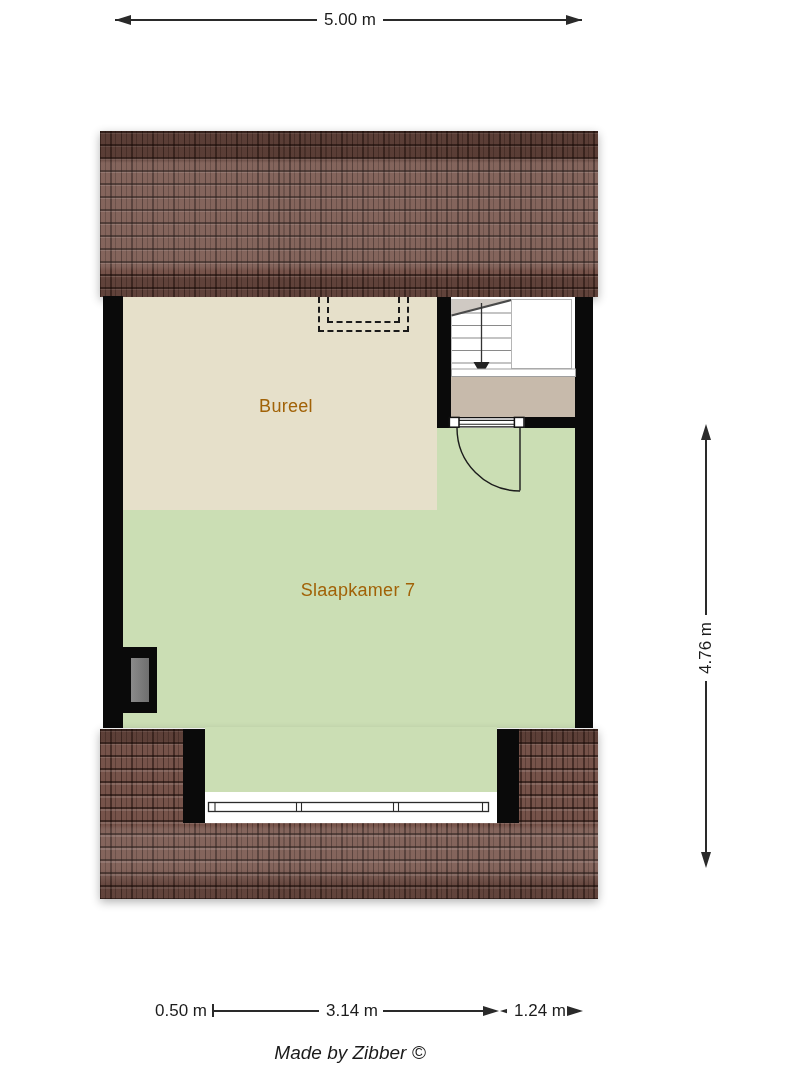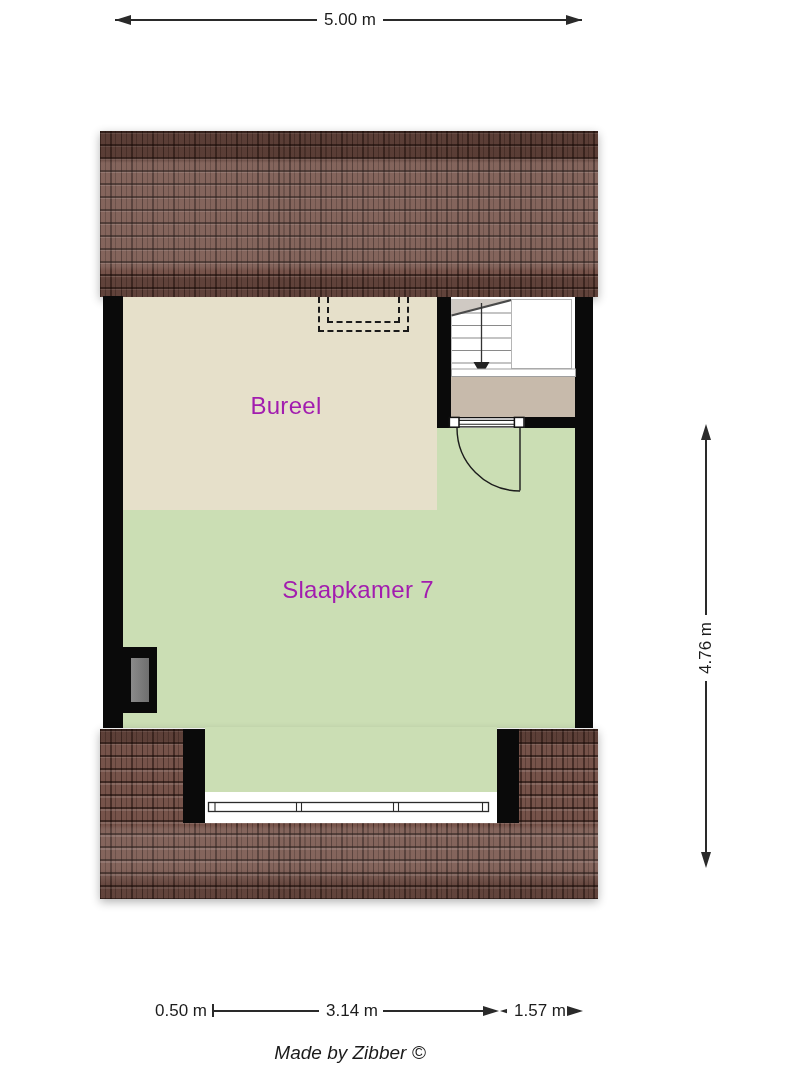--- a/index.html
+++ b/index.html
@@ -31,7 +31,7 @@
   .floor{position:absolute;}
   .room-label{
     position:absolute;transform:translate(-50%,-50%);
-    font-size:24px;letter-spacing:.3px;color:#a21caf;white-space:nowrap;
+    font-size:18px;letter-spacing:.3px;color:#a16207;white-space:nowrap;
   }
   
   .dashed-box{position:absolute;border:2.5px dashed #1a1a1a;border-top:none;background:transparent;}

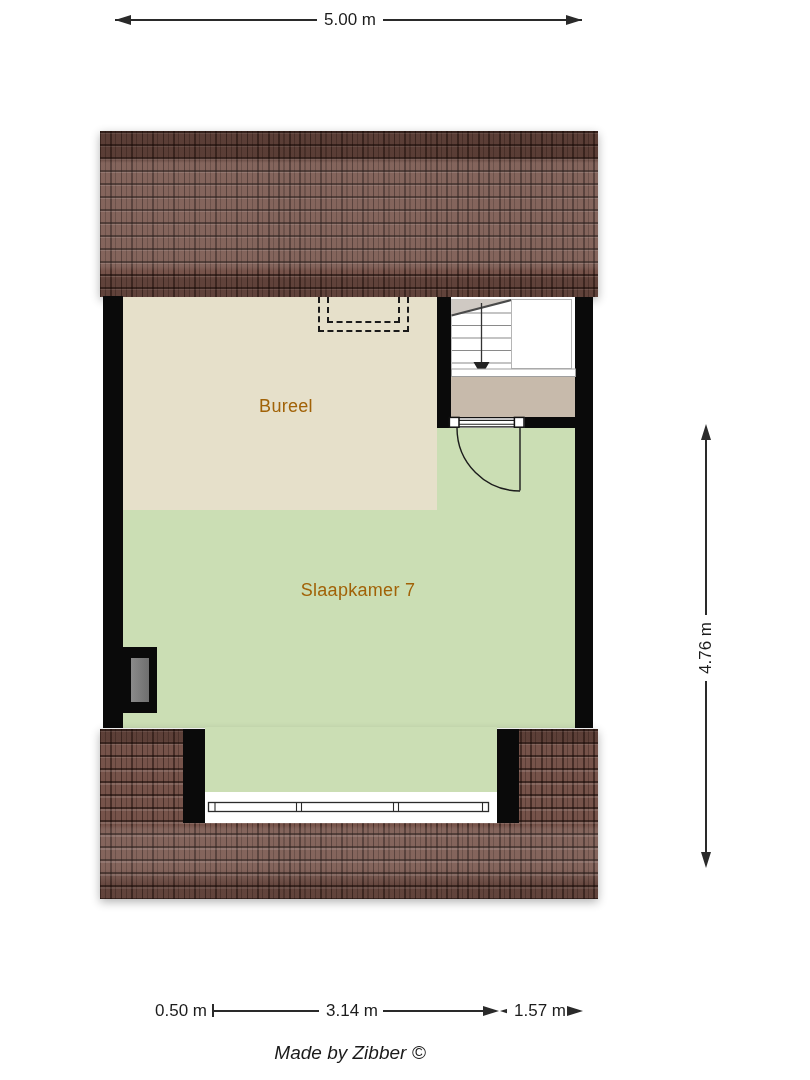--- a/index.html
+++ b/index.html
@@ -155,7 +155,7 @@
     <div class="dim-line" style="left:383px;top:1010px;width:103px;height:1.5px;"></div>
     <div class="arr right" style="left:483px;top:1006px;"></div>
     <div class="arr left" style="left:500px;top:1006px;"></div>
-    <div class="dim-label" style="left:540px;top:1011px;">1.57 m</div>
+    <div class="dim-label" style="left:540px;top:1011px;">1.24 m</div>
     <div class="arr right" style="left:567px;top:1006px;"></div>
   </div>
 

